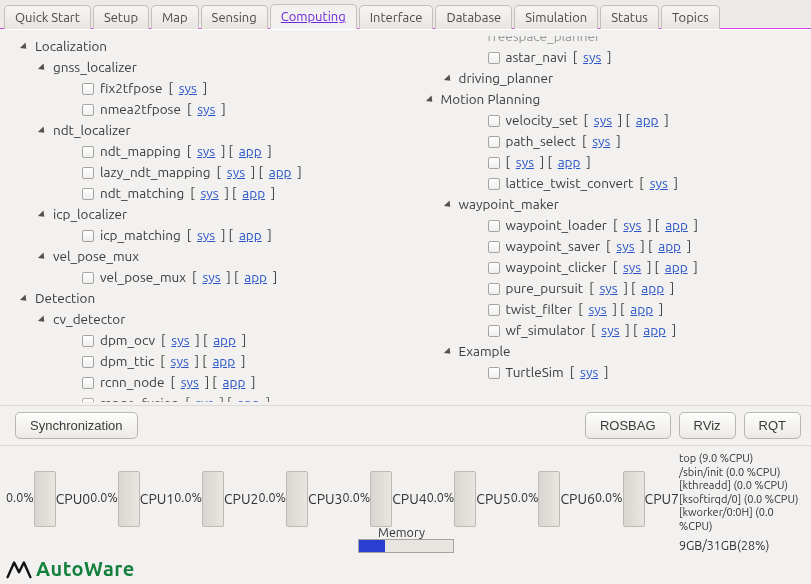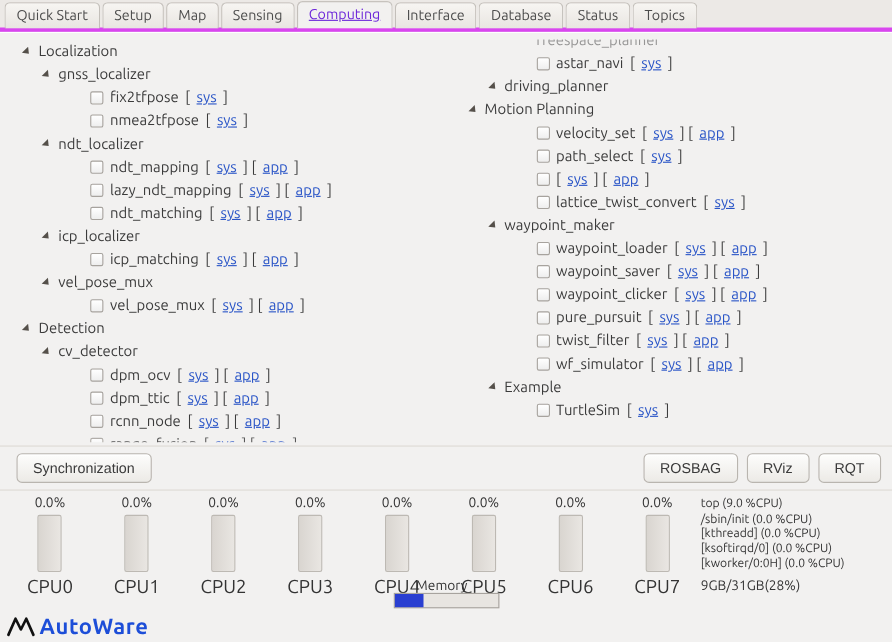--- a/index.html
+++ b/index.html
@@ -7,7 +7,7 @@
   .app { width:811px; height:584px; position:relative; display:flex; flex-direction:column; background:#f2f1f0; overflow:hidden; }
 
   
-  .tabbar { display:flex; align-items:flex-end; height:29px; padding:3px 4px 0 4px; gap:2px; border-bottom:4px solid #d946ef; background:#ece9e6; }
+  .tabbar { display:flex; align-items:flex-end; height:29px; padding:3px 4px 0 4px; gap:2px; border-bottom:1px solid #d946ef; background:#ece9e6; }
   .tab { padding:4px 10px 5px; font-size:13px; color:#4c4c4c; border:1px solid #c3bfba; border-bottom:none; border-radius:5px 5px 0 0; background:linear-gradient(#f7f5f2,#e8e5e1); cursor:pointer; position:relative; top:1px;}
   .tab.active { background:#f2f1f0; font-weight:400; color:#6d28d9; border-bottom:1px solid #f2f1f0; z-index:2;text-decoration:underline;}
   .content { flex:1; display:flex; overflow:hidden; border-top:1px solid #fff; }

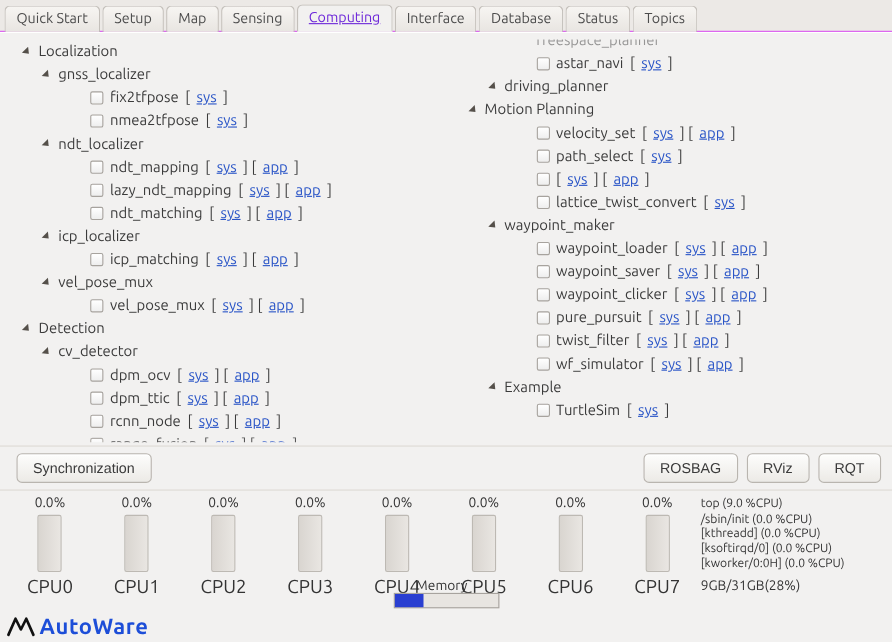--- a/index.html
+++ b/index.html
@@ -56,6 +56,7 @@
   <div class="tab active">Computing</div>
   <div class="tab">Interface</div>
   <div class="tab">Database</div>
+  <div class="tab">Simulation</div>
   <div class="tab">Status</div>
   <div class="tab">Topics</div>
 </div>

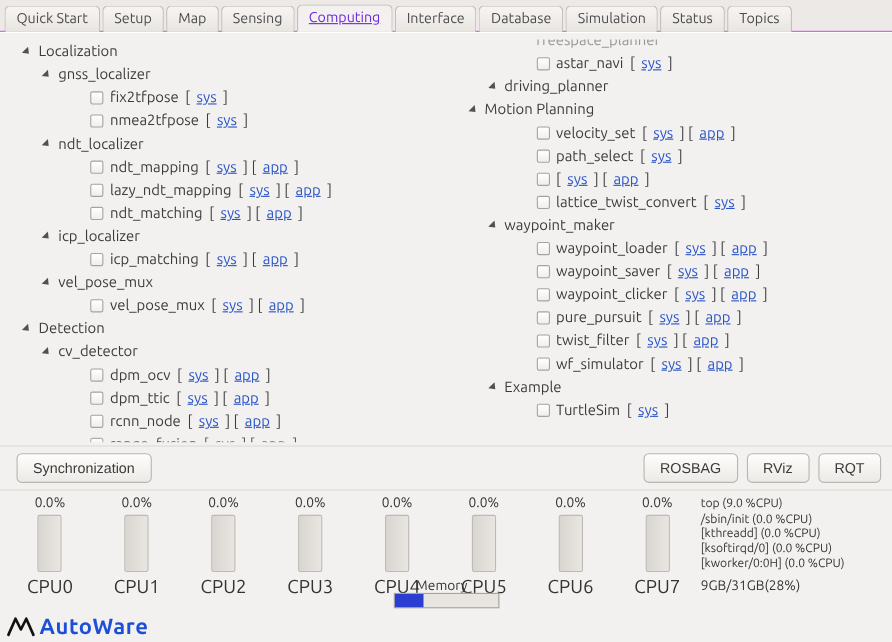--- a/index.html
+++ b/index.html
@@ -29,7 +29,7 @@
   .gbtn:first-child{margin-left:5px;}
   
   .gaugerow { display:flex; padding:4px 6px 0 6px; height:97px; }
-  .cpu { flex:1; display:flex; flex-direction:column; align-items:center; }
+  .cpu { flex:1; display:flex; flex-direction:row; align-items:center; }
   .pct { font-size:12.5px; color:#333; }
   .bar { width:22px; height:56px; margin-top:4px; border:1px solid #bdb9b3; border-radius:2px; background:linear-gradient(90deg,#d9d5d0,#e9e6e2);}
   .cpulbl { font-size:17px; color:#333; margin-top:4px;}

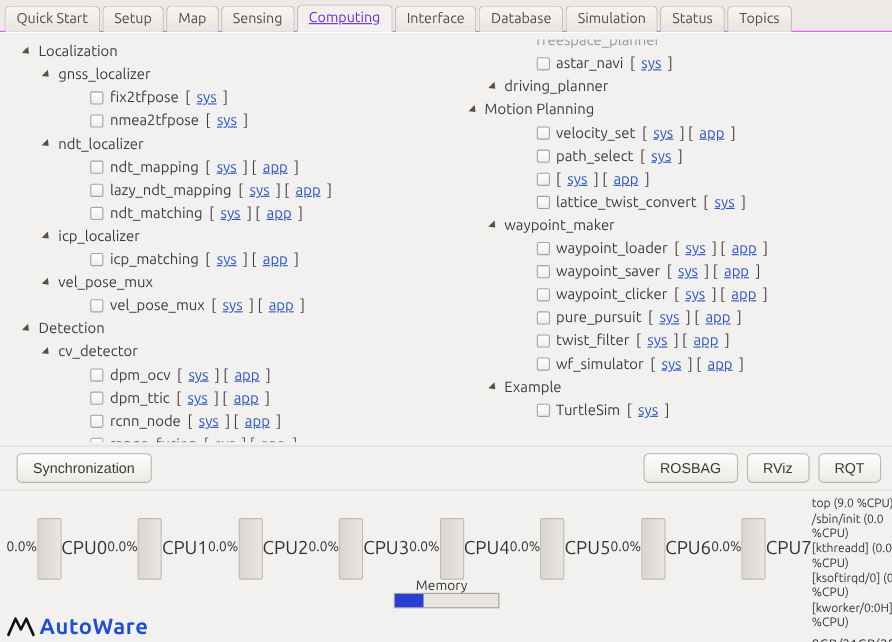--- a/index.html
+++ b/index.html
@@ -32,7 +32,7 @@
   .cpu { flex:1; display:flex; flex-direction:row; align-items:center; }
   .pct { font-size:12.5px; color:#333; }
   .bar { width:22px; height:56px; margin-top:4px; border:1px solid #bdb9b3; border-radius:2px; background:linear-gradient(90deg,#d9d5d0,#e9e6e2);}
-  .cpulbl { font-size:17px; color:#333; margin-top:4px;}
+  .cpulbl { font-size:14px; color:#333; margin-top:4px;}
   .procs { width:168px; font-size:11px; line-height:13.5px; color:#333; padding-top:2px;}
   .memrow { display:flex; align-items:center; justify-content:flex-end; padding:0 8px 2px 0; font-size:12.5px;}
   .memlabel { font-size:12.5px; margin-right:0px;}

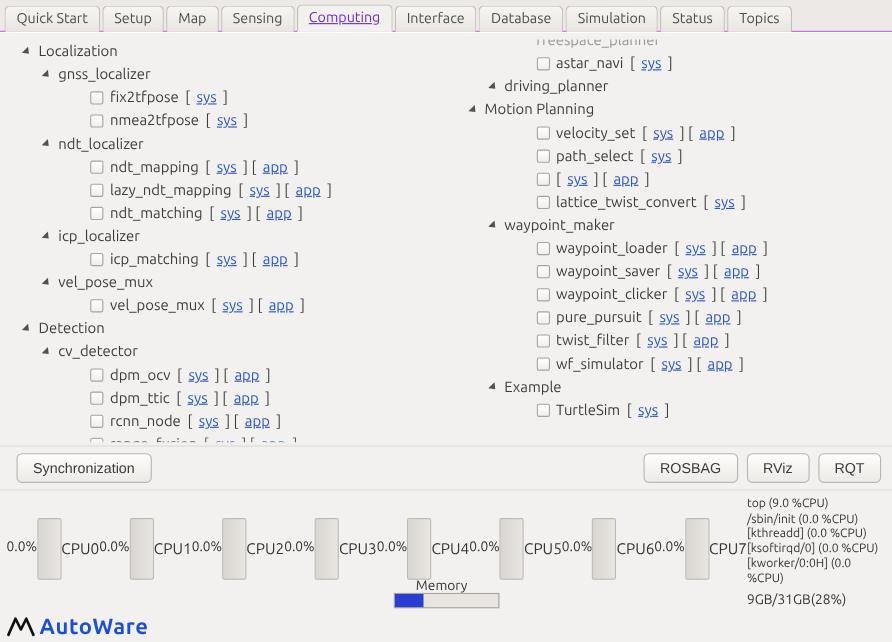--- a/index.html
+++ b/index.html
@@ -41,7 +41,7 @@
   
   .logorow { display:flex; align-items:center; padding:2px 8px 4px 6px; }
   .logo-icon { width:26px; height:20px; }
-  .logo-text { font-size:20px; font-weight:600; letter-spacing:0.5px; color:#1d4ed8; margin-left:4px;}
+  .logo-text { font-size:20px; font-weight:600; letter-spacing:0.5px; color:#15803d; margin-left:4px;}
   .cut { color:#888; } 
 </style>
 </head>

